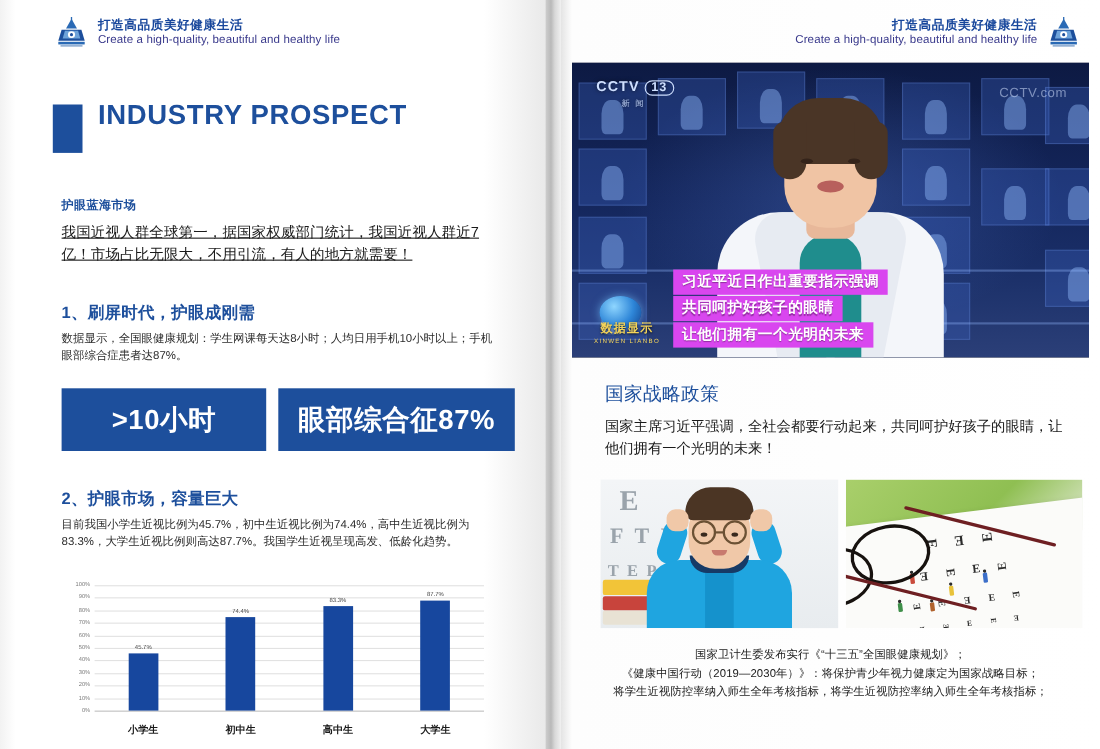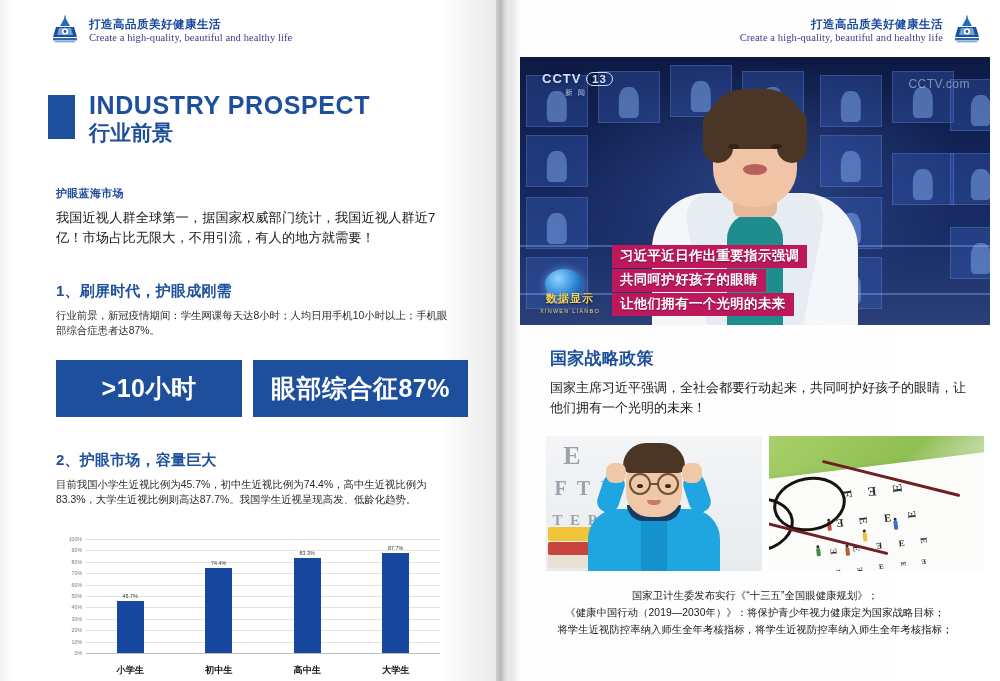--- a/index.html
+++ b/index.html
@@ -18,7 +18,7 @@
   .page-right { width:490px; background:linear-gradient(to right,#e4e4e4 0px,#fdfdfd 10px,#ffffff 100%); }
 
   
-  .hdr { display:flex; align-items:flex-end; gap:9px; padding:14px 0 0 0;font-family:Liberation Serif, serif; }
+  .hdr { display:flex; align-items:center; gap:9px; padding:14px 0 0 0; }
   .hdr-l { padding-left:50px; }
   .hdr-r { padding-right:18px; justify-content:flex-end; }
   .emblem { width:30px; height:30px; flex:none; position:relative; }

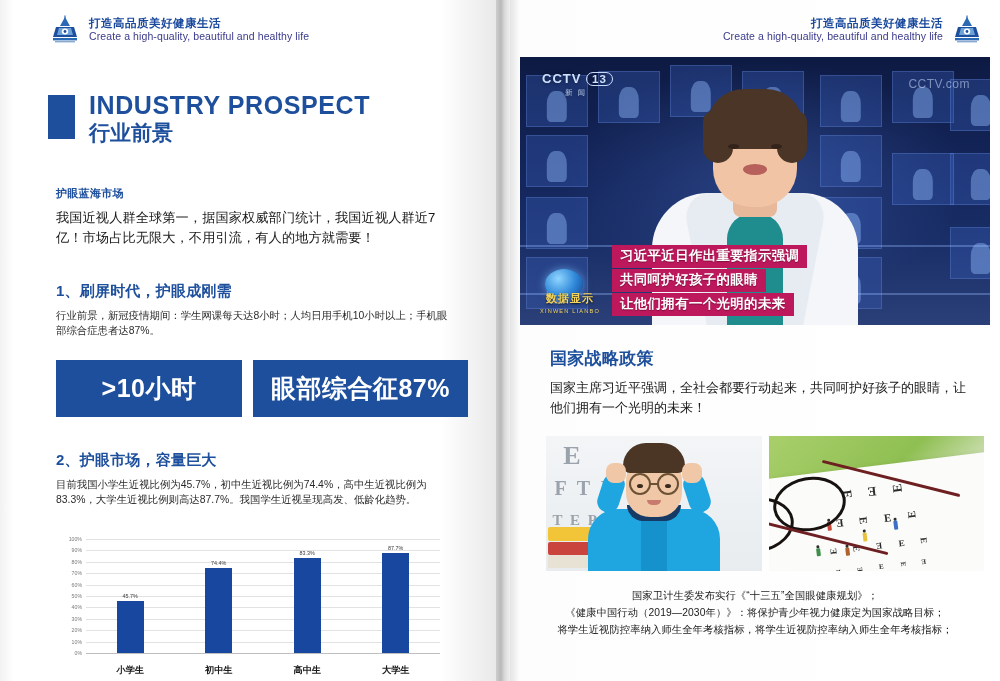--- a/index.html
+++ b/index.html
@@ -204,7 +204,6 @@
       <div class="title-bar"></div>
       <div>
         <div class="title-en">INDUSTRY PROSPECT</div>
-        <div class="title-cn">行业前景</div>
       </div>
     </div>
 

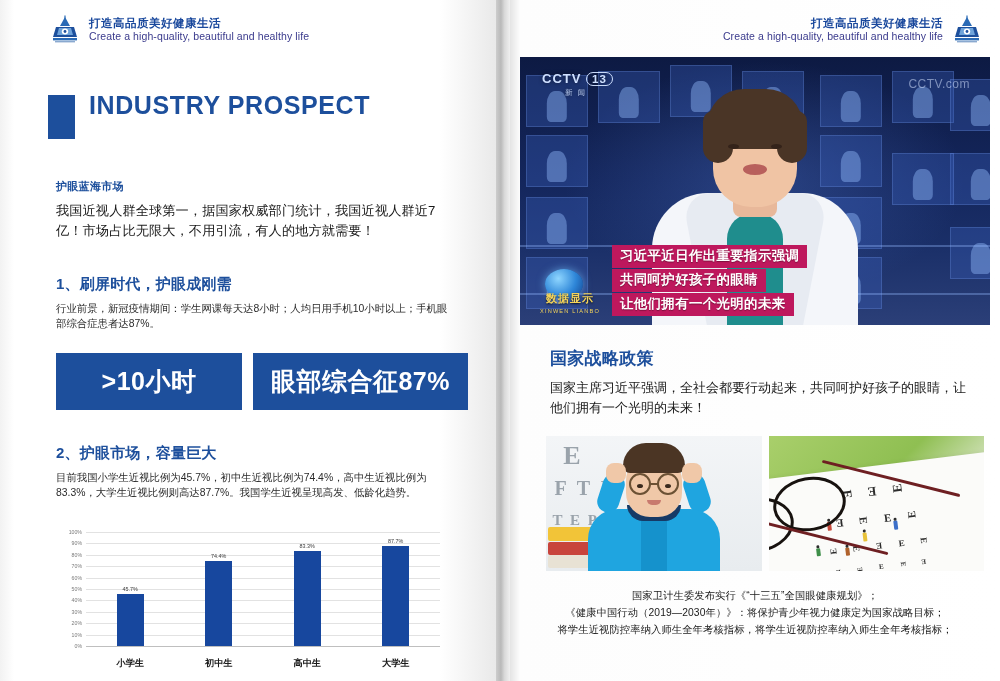--- a/index.html
+++ b/index.html
@@ -34,7 +34,7 @@
   .title-cn { font-size:21px; font-weight:bold; color:#1d4f9c; line-height:26px; margin-top:1px; }
 
   .sec-h { font-size:11px; font-weight:bold; color:#1d4f9c; margin:40px 0 7px 56px; letter-spacing:.3px; }
-  .body-p { font-size:13.2px; color:#1a1a1a; line-height:20px; margin:0 40px 16px 56px; letter-spacing:.1px; }
+  .body-p { font-size:13.2px; color:#1a1a1a; line-height:20px; margin:0 40px 16px 56px; letter-spacing:.1px;text-decoration:underline; }
 
   .num-h { font-size:15px; font-weight:bold; color:#1d4f9c; margin:34px 0 7px 56px; letter-spacing:.2px; }
   .small-p { font-size:10.4px; color:#2b2b2b; line-height:15px; margin:0 42px 0 56px; }

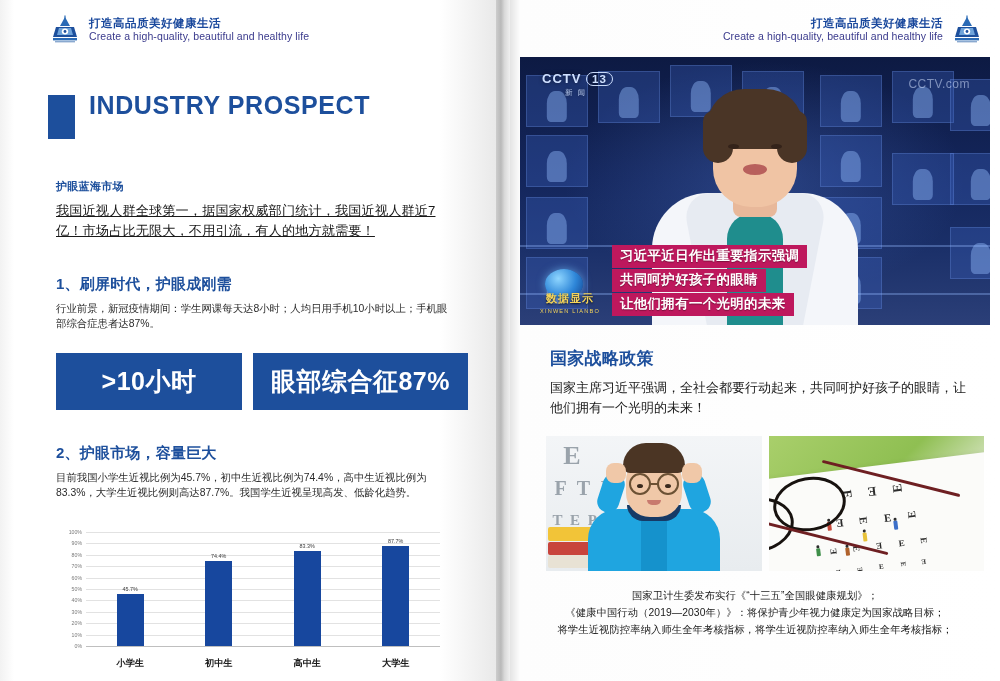--- a/index.html
+++ b/index.html
@@ -104,7 +104,7 @@
   .cctvcom span { font-weight:normal; font-size:12px; }
 
   .lower-third { position:absolute; left:92px; bottom:8px; }
-  .lt-line { background:#be185d; color:#fff; font-size:13.4px; font-weight:bold; line-height:20px;
+  .lt-line { background:#d946ef; color:#fff; font-size:13.4px; font-weight:bold; line-height:20px;
              padding:1px 8px 2px 8px; letter-spacing:.4px; display:table; margin-bottom:1px;
              text-shadow:0 1px 1px rgba(0,0,0,.35); }
   .xwlb { position:absolute; left:12px; bottom:10px; width:76px; height:46px; }

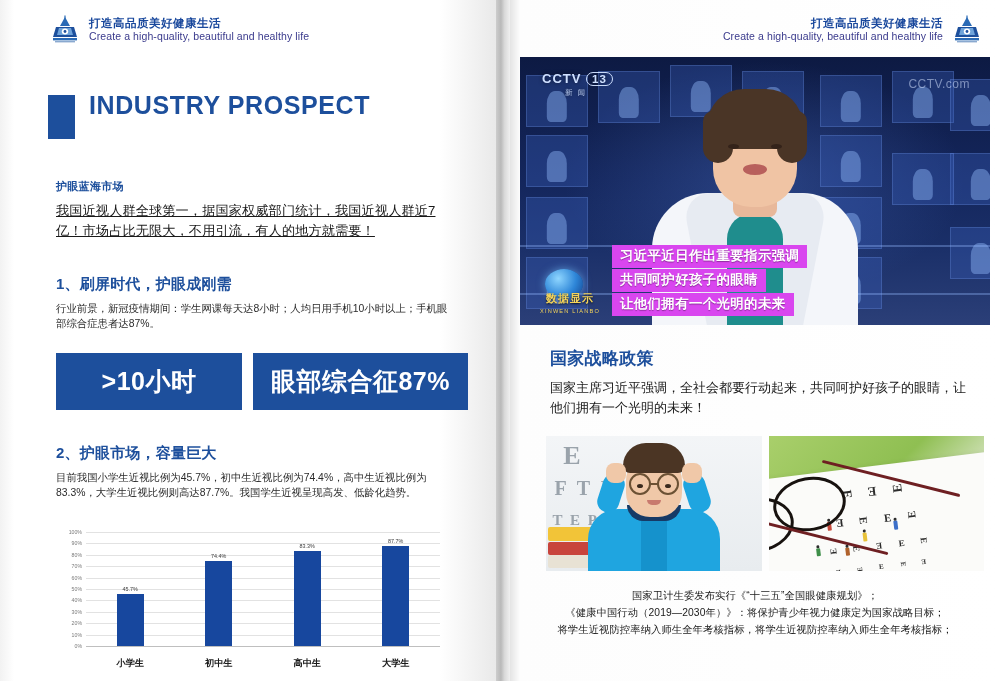--- a/index.html
+++ b/index.html
@@ -211,7 +211,7 @@
     <div class="body-p">我国近视人群全球第一，据国家权威部门统计，我国近视人群近7亿！市场占比无限大，不用引流，有人的地方就需要！</div>
 
     <div class="num-h">1、刷屏时代，护眼成刚需</div>
-    <div class="small-p">行业前景，新冠疫情期间：学生网课每天达8小时；人均日用手机10小时以上；手机眼部综合症患者达87%。</div>
+    <div class="small-p">数据显示，全国眼健康规划：学生网课每天达8小时；人均日用手机10小时以上；手机眼部综合症患者达87%。</div>
 
     <div class="stats">
       <div class="stat stat-a">&gt;10小时</div>

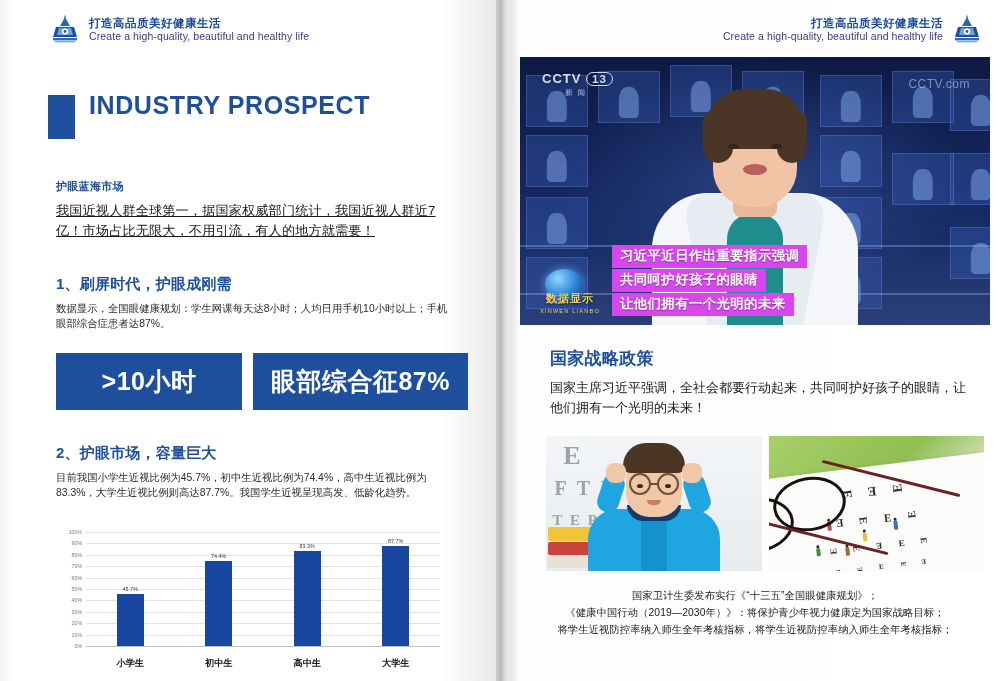--- a/index.html
+++ b/index.html
@@ -118,7 +118,7 @@
              font-size:5.6px; color:#f3d35a; letter-spacing:1.2px; }
 
   
-  .pol-h { font-size:17px; font-weight:bold; color:#1d4f9c; margin:22px 0 8px 40px; letter-spacing:.3px; }
+  .pol-h { font-size:17px; font-weight:normal; color:#1d4f9c; margin:22px 0 8px 40px; letter-spacing:.3px; }
   .pol-p { font-size:13px; color:#1a1a1a; line-height:20px; margin:0 26px 0 40px; }
 
   .photos { display:flex; gap:7px; margin:18px 16px 0 36px; height:135px; }

